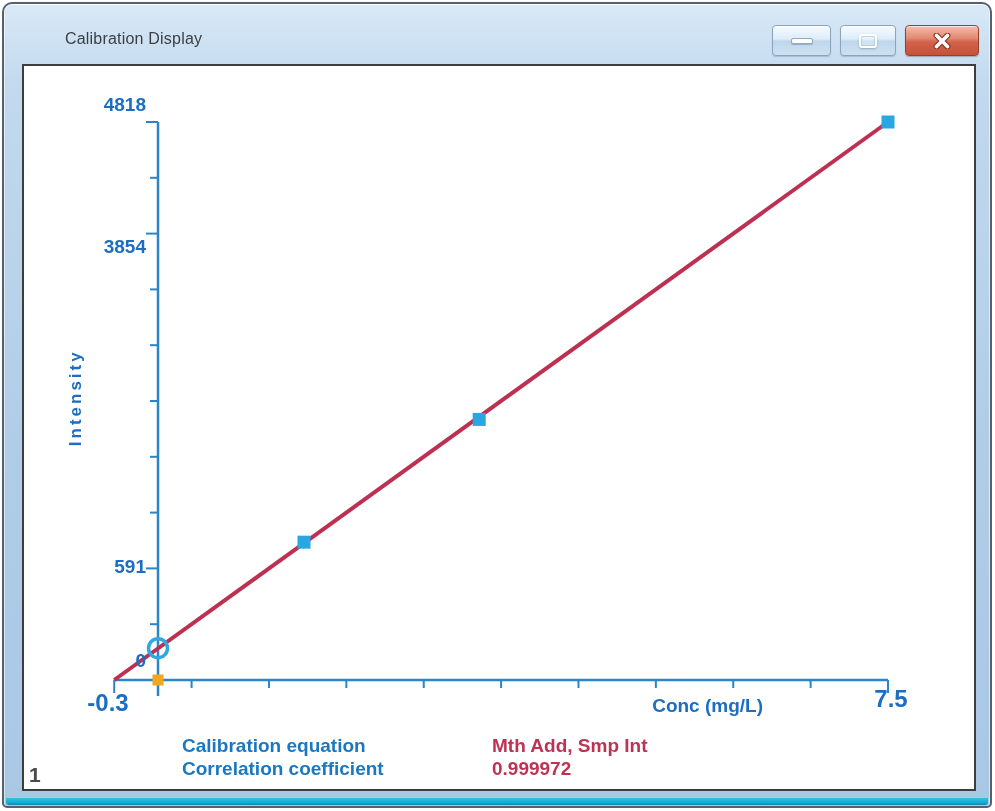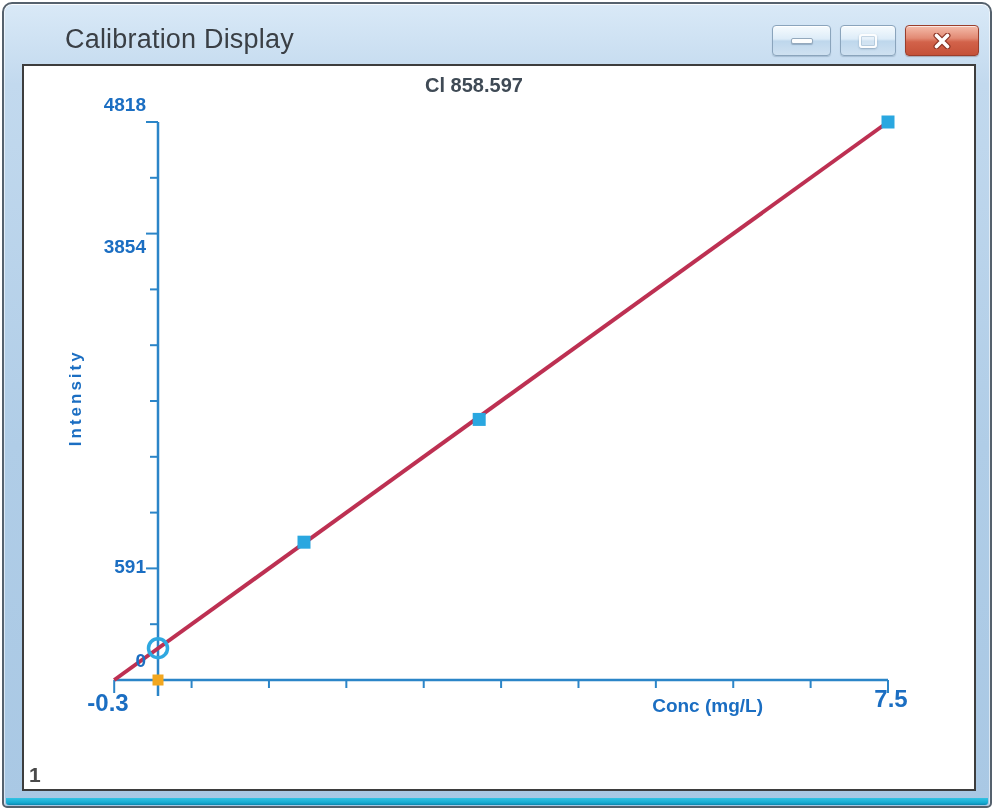--- a/index.html
+++ b/index.html
@@ -18,7 +18,7 @@
 
   .titlebar{position:absolute;left:0;top:0;right:0;height:58px;padding-left:61px;padding-top:12px;
             display:flex;align-items:center;border-radius:9px 9px 0 0;}
-  .title{font-size:27px;color:#3a3f45;letter-spacing:.2px;}
+  .title{font-size:16px;color:#3a3f45;letter-spacing:.2px;}
 
   .controls{position:absolute;top:21px;right:11px;display:flex;gap:9px;}
   .winbtn{appearance:none;-webkit-appearance:none;margin:0;padding:0;cursor:default;

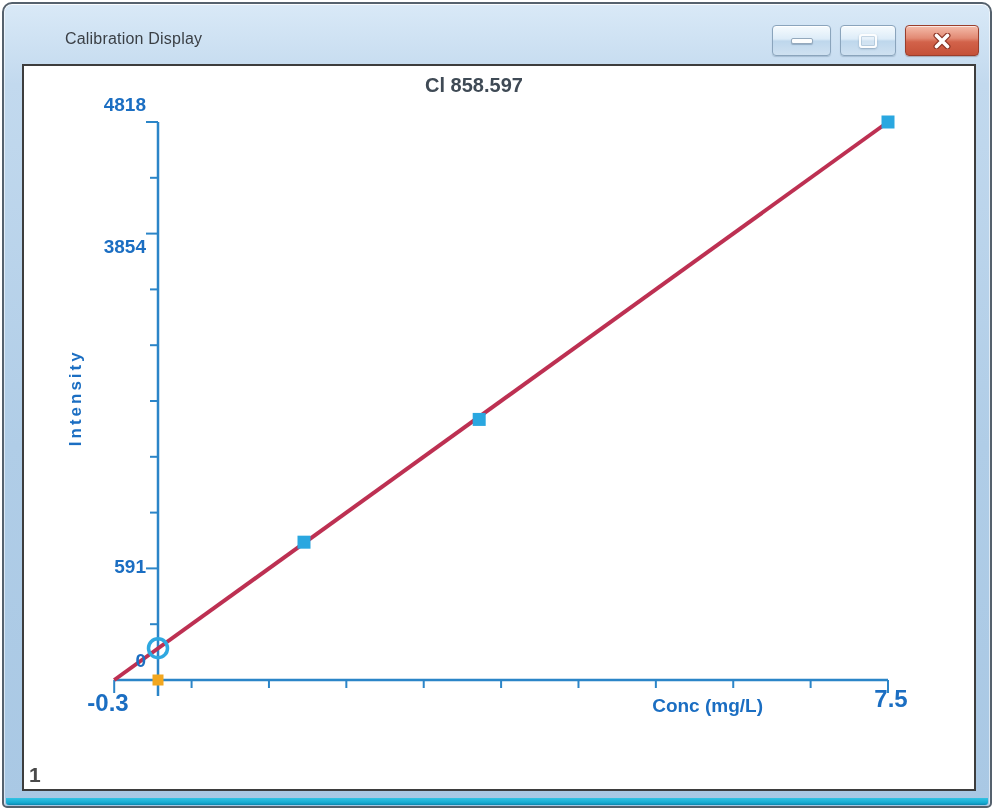--- a/index.html
+++ b/index.html
@@ -116,7 +116,6 @@
         <rect x="128.5" y="608.5" width="11" height="11" fill="#f2a71f"></rect>
       </svg>
 
-    <div class="txt chart-title" style="color: rgb(63, 74, 85);">Cl 858.597</div>
     <div class="txt ylab" style="color: rgb(27, 110, 194);">Intensity</div>
     <div class="txt xlab" style="color: rgb(27, 110, 194); text-align: right;">Conc (mg/L)</div>
 

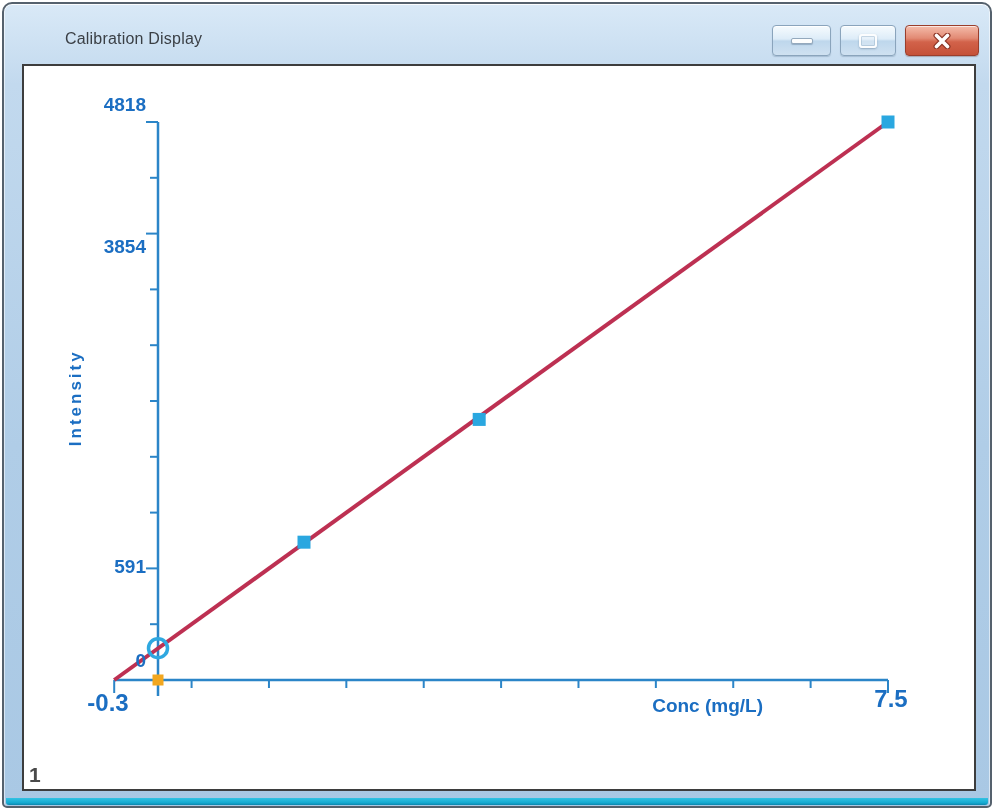--- a/index.html
+++ b/index.html
@@ -126,6 +126,16 @@
     <div class="txt xt xt-min" style="color: rgb(27, 110, 194);">-0.3</div>
     <div class="txt xt xt-max" style="color: rgb(27, 110, 194);">7.5</div>
 
+    <div class="annot">
+      <div class="row">
+        <span class="alabel" style="color: rgb(27, 120, 192);">Calibration equation</span>
+        <span class="avalue" style="color: rgb(189, 51, 84);">Mth Add, Smp Int</span>
+      </div>
+      <div class="row">
+        <span class="alabel" style="color: rgb(27, 120, 192);">Correlation coefficient</span>
+        <span class="avalue" style="color: rgb(189, 51, 84);">0.999972</span>
+      </div>
+    </div>
 
     <div class="txt pagenum">1</div>
   </div>

